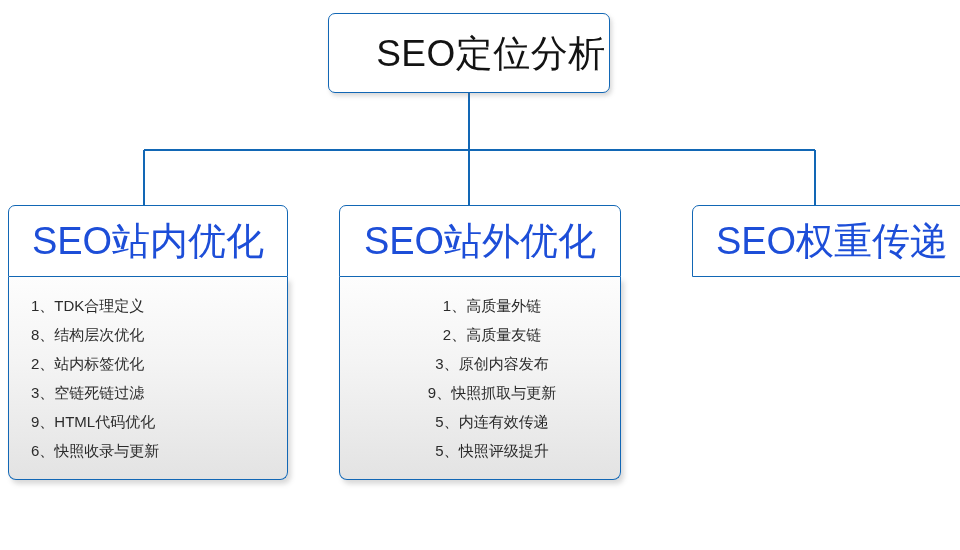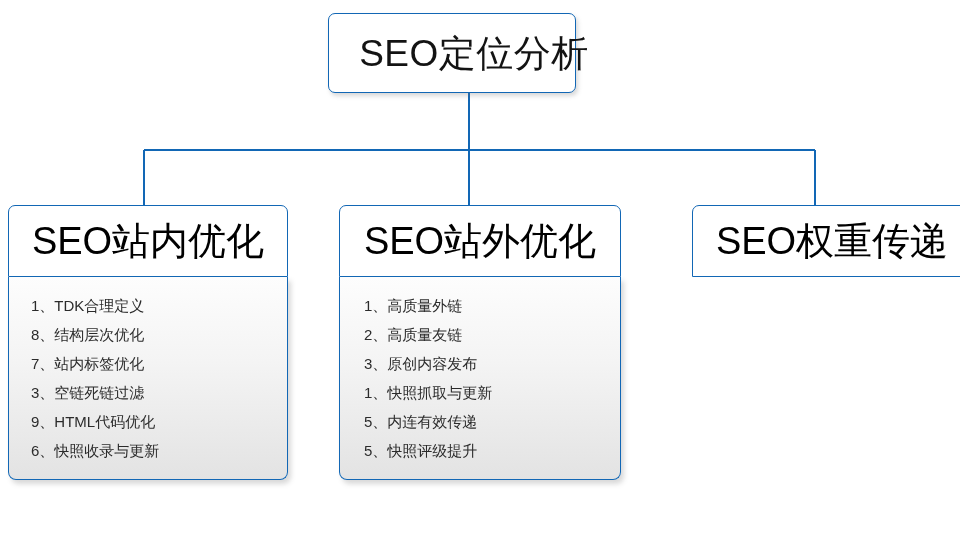--- a/index.html
+++ b/index.html
@@ -34,7 +34,7 @@
     position: absolute;
     left: 328px;
     top: 13px;
-    width: 248px;
+    width: 282px;
     height: 80px;
     box-sizing: border-box;
     border: 1.6px solid #1267b5;

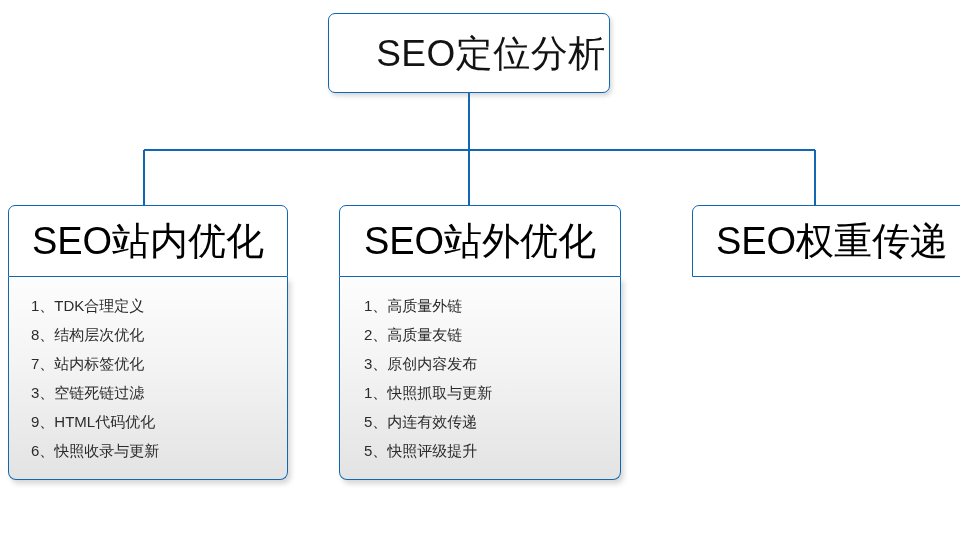--- a/index.html
+++ b/index.html
@@ -72,7 +72,7 @@
   }
   .branch-head .head-label {
     font-size: 38px;
-    color: #000000;
+    color: #1d4ed8;
     line-height: 1;
     white-space: nowrap;
   }

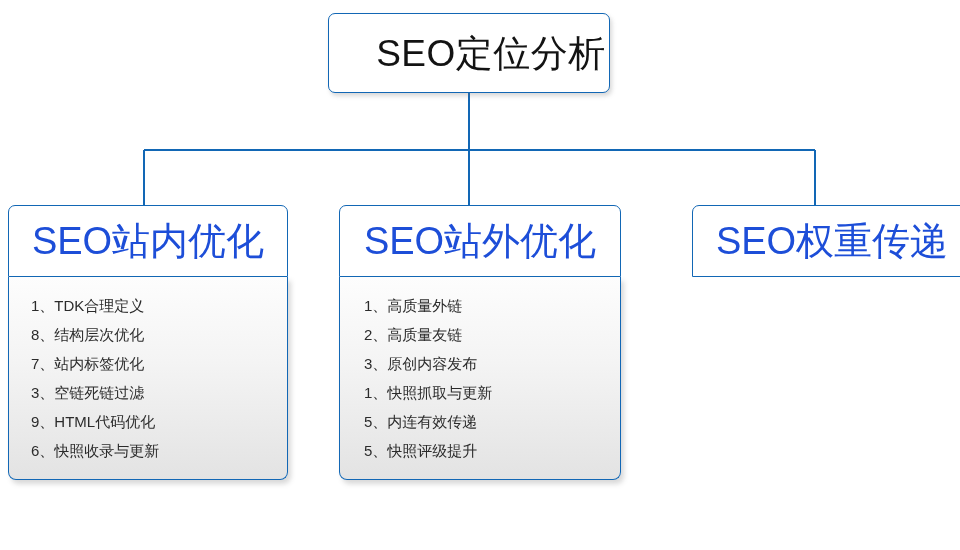--- a/index.html
+++ b/index.html
@@ -100,7 +100,7 @@
   .branch-2 { left: 672px; width: 280px; padding-left: 20px; }
 
   .branch-1 .branch-item,
-  .branch-2 .branch-item { padding-left: 24px; }
+  .branch-2 .branch-item { padding-left: 24px; text-align: center; }
 </style>
 </head>
 <body>

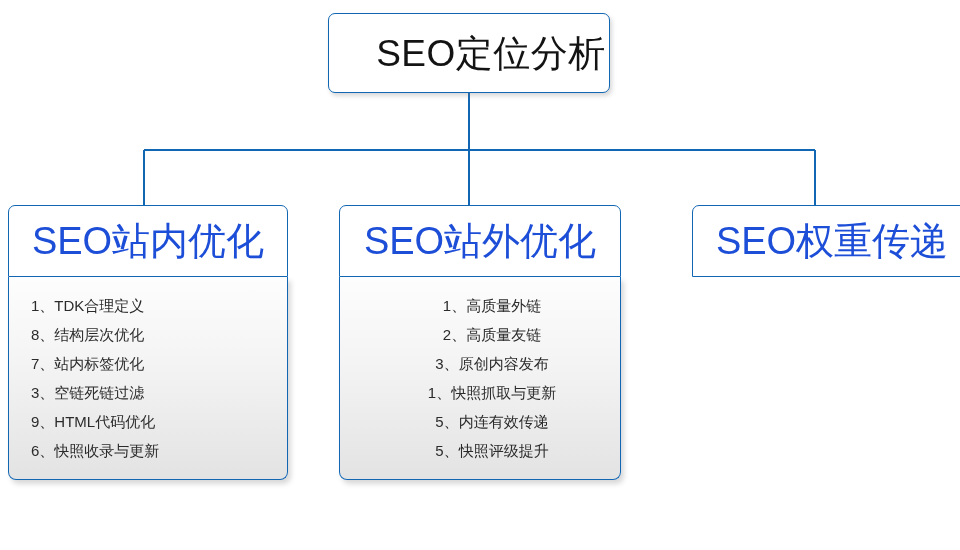--- a/index.html
+++ b/index.html
@@ -128,7 +128,7 @@
     <div class="branch-body">
       <div class="branch-item">1、TDK合理定义</div>
       <div class="branch-item">8、结构层次优化</div>
-      <div class="branch-item">7、站内标签优化</div>
+      <div class="branch-item">2、站内标签优化</div>
       <div class="branch-item">3、空链死链过滤</div>
       <div class="branch-item">9、HTML代码优化</div>
       <div class="branch-item">6、快照收录与更新</div>

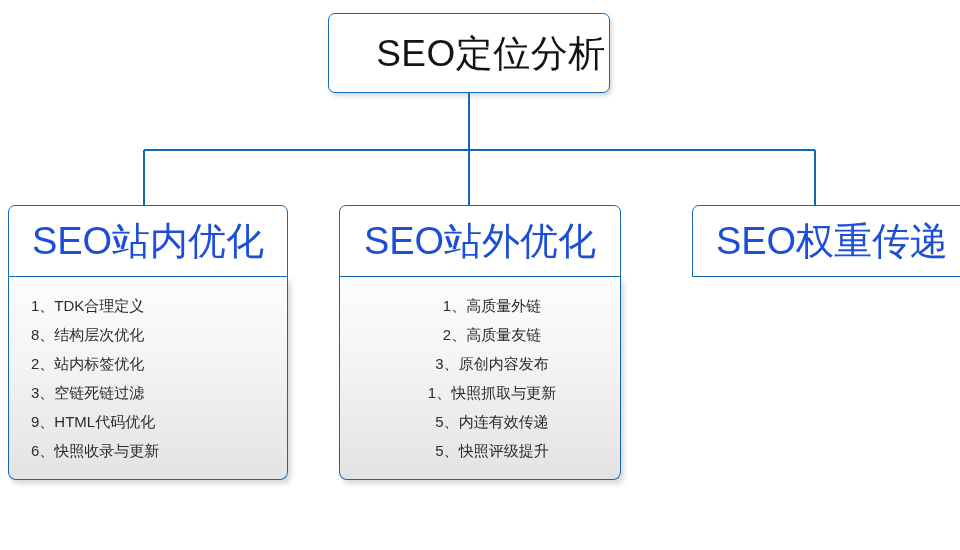--- a/index.html
+++ b/index.html
@@ -143,7 +143,7 @@
       <div class="branch-item">1、高质量外链</div>
       <div class="branch-item">2、高质量友链</div>
       <div class="branch-item">3、原创内容发布</div>
-      <div class="branch-item">1、快照抓取与更新</div>
+      <div class="branch-item">9、快照抓取与更新</div>
       <div class="branch-item">5、内连有效传递</div>
       <div class="branch-item">5、快照评级提升</div>
     </div>

